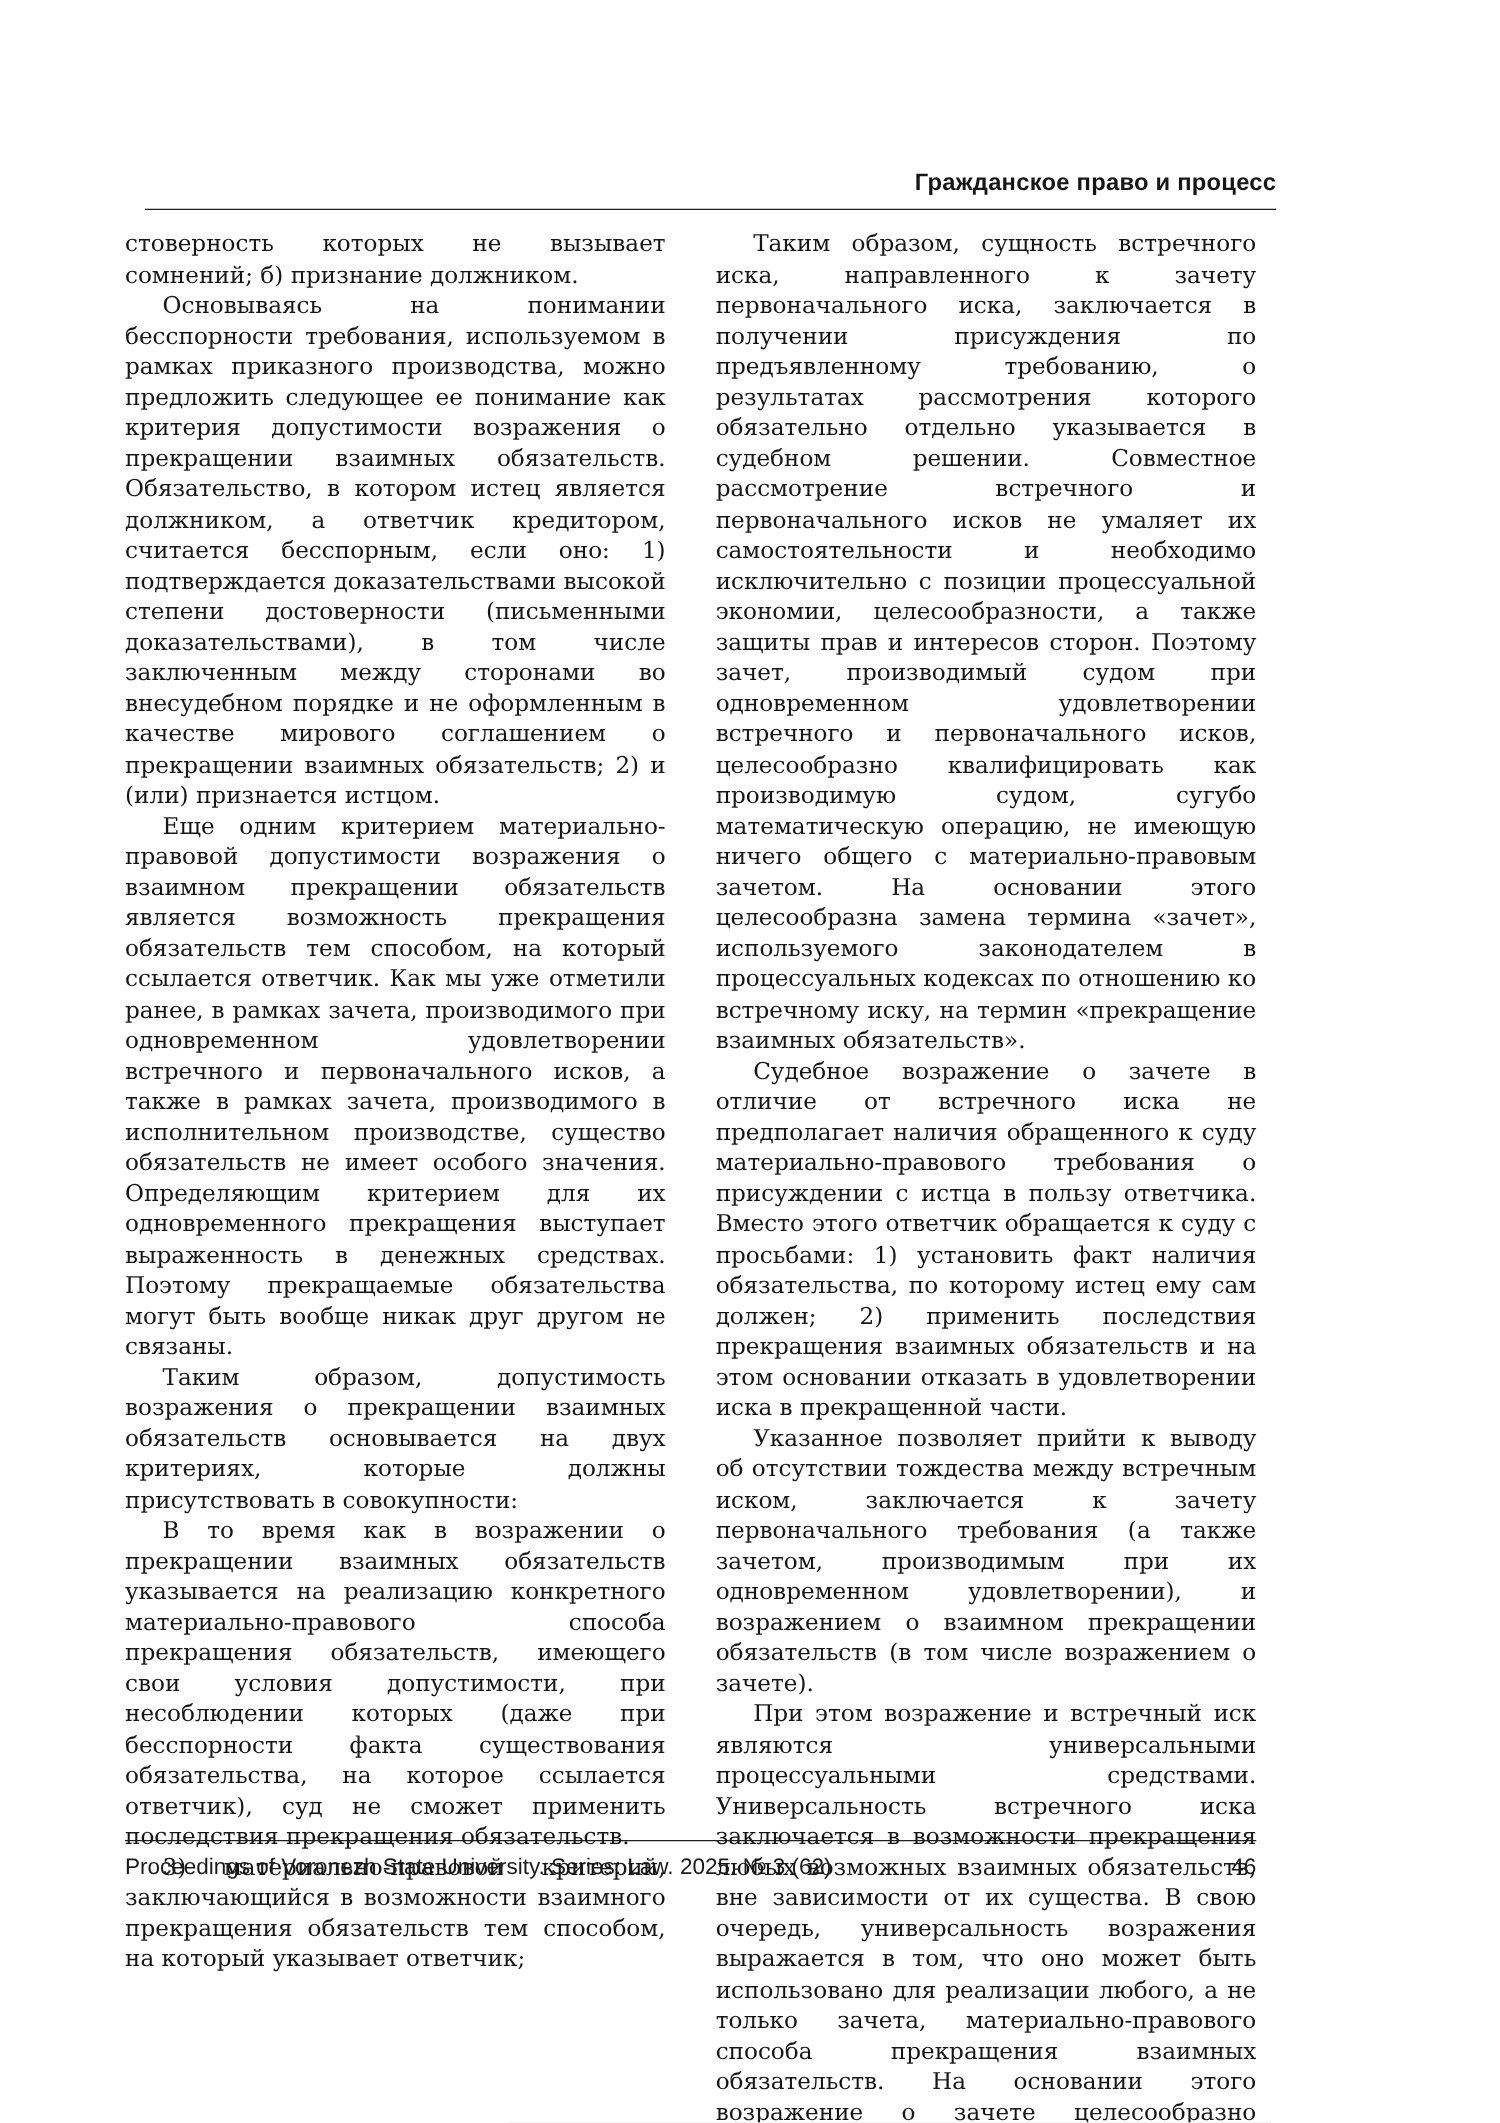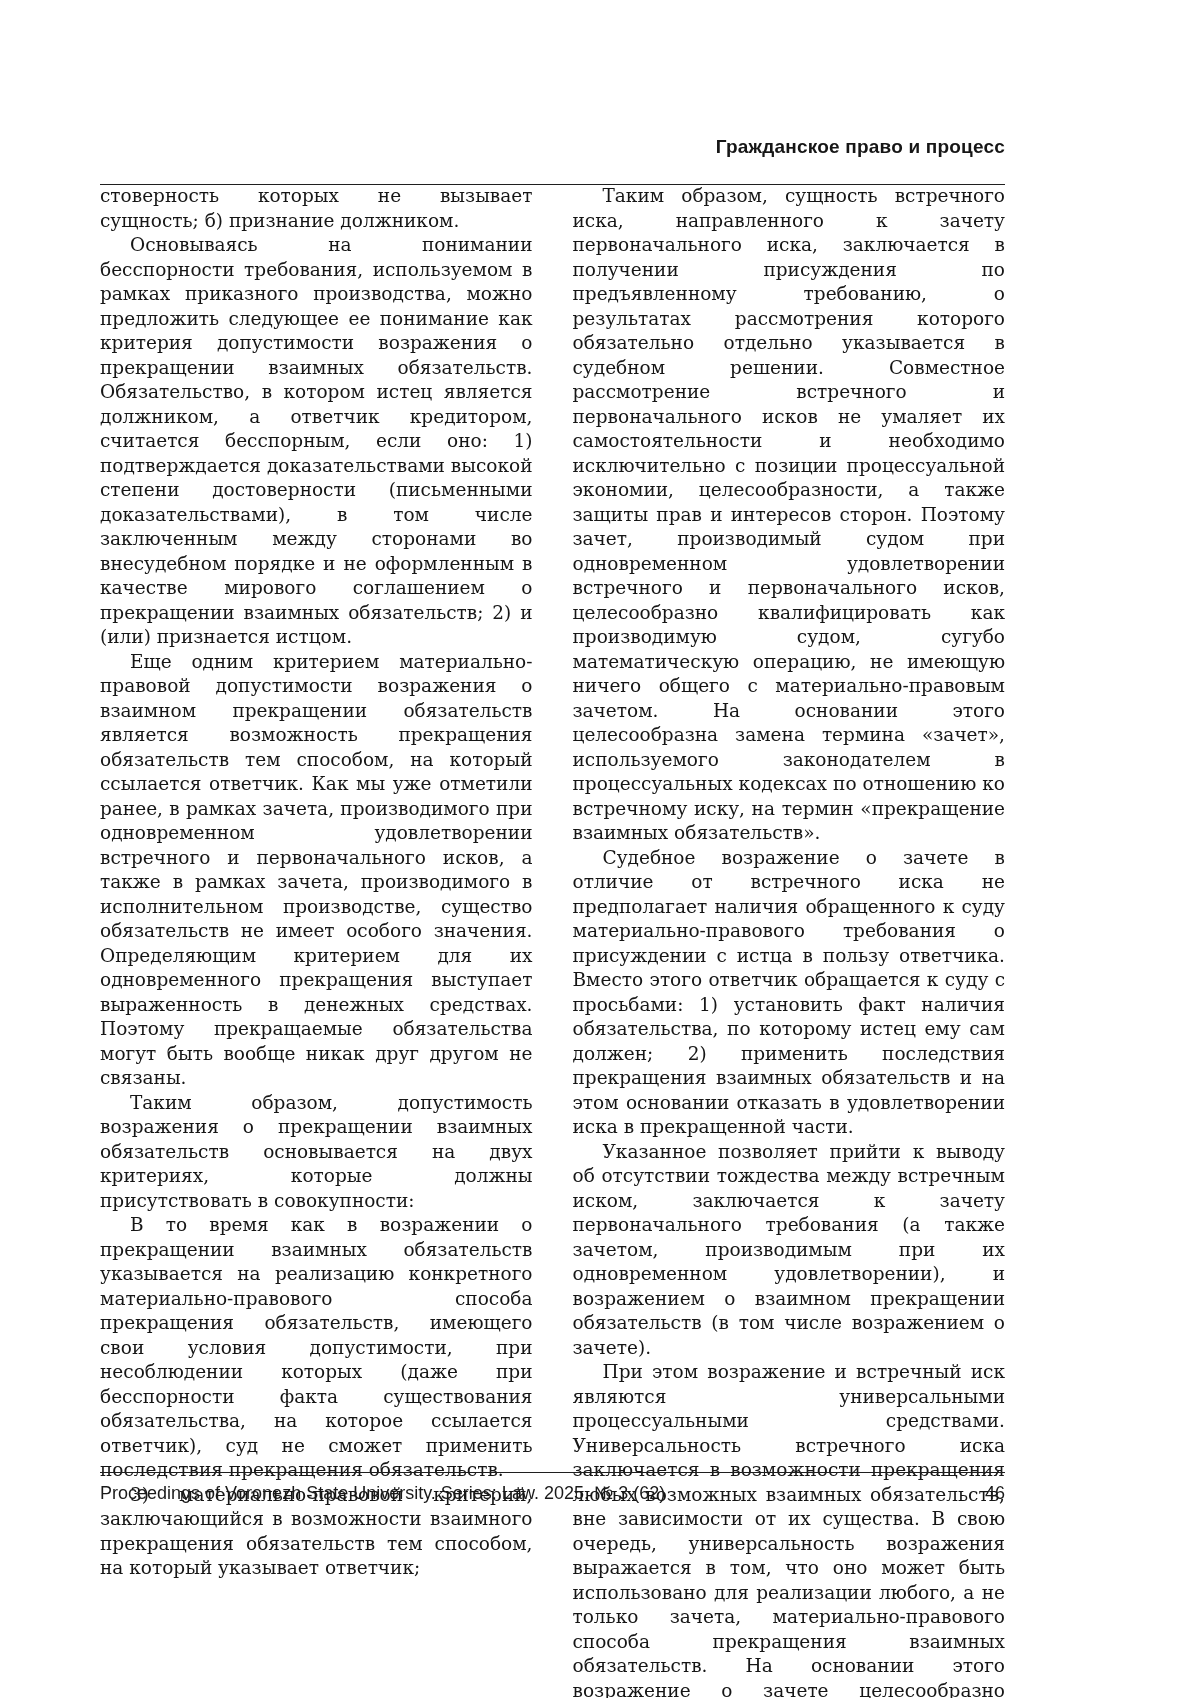--- a/index.html
+++ b/index.html
@@ -18,11 +18,11 @@
   }
   .running-header {
     position: absolute;
-    left: 100px;
+    left: 116px;
     top: 136px;
     width: 905px;
     border-bottom: 1.5px solid #1f1f1f;
-    padding-bottom: 26px;
+    padding-bottom: 9px;
     text-align: right;
     font-family: "Liberation Sans", sans-serif;
     font-weight: bold;

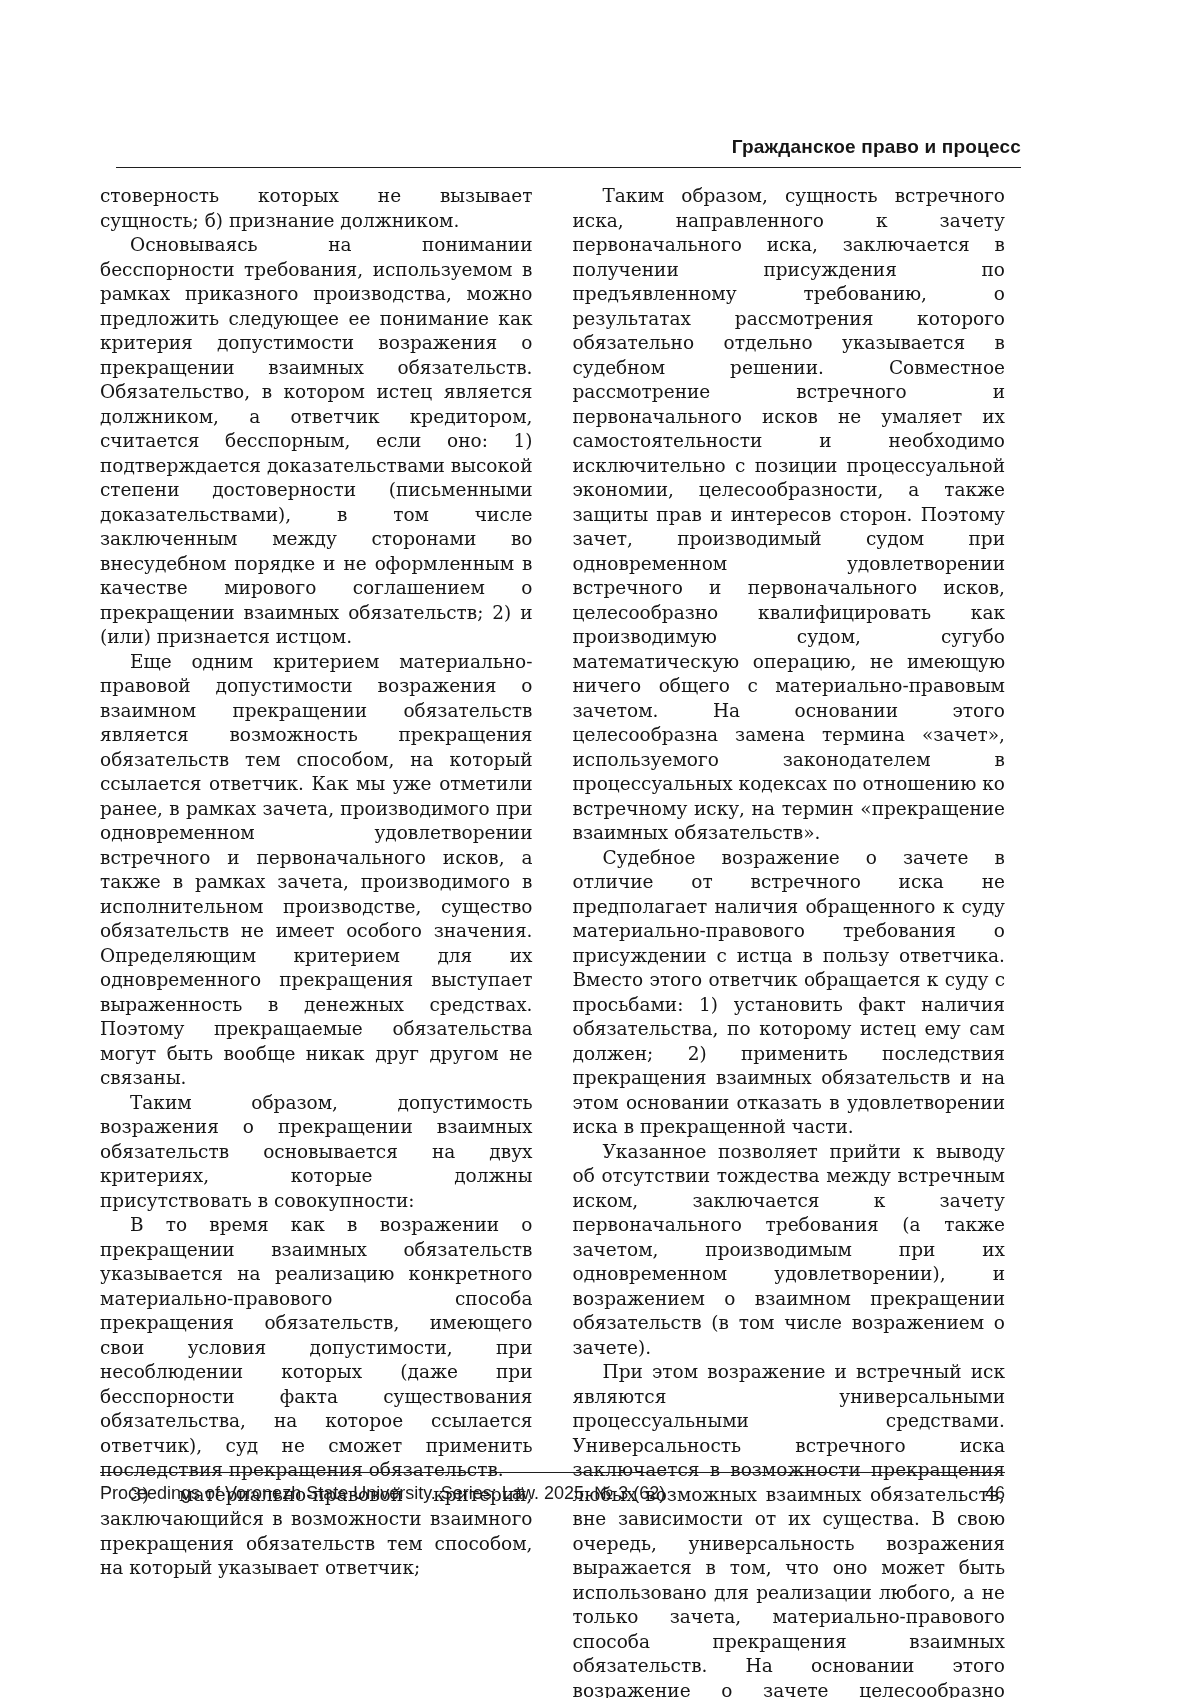--- a/index.html
+++ b/index.html
@@ -83,7 +83,7 @@
 
   <div class="article-body">
     <div class="column">
-        <p class="para no-indent">стоверность которых не вызывает сущность; б) признание должником.</p>
+        <p class="para no-indent">стоверность которых не вызывает сомнений; б) признание должником.</p>
         <p class="para">Основываясь на понимании бесспорности требования, используемом в рамках приказного производства, можно предложить следующее ее понимание как критерия допустимости возражения о прекращении взаимных обязательств. Обязательство, в котором истец является должником, а ответчик кредитором, считается бесспорным, если оно: 1) подтверждается доказательствами высокой степени достоверности (письменными доказательствами), в том числе заключенным между сторонами во внесудебном порядке и не оформленным в качестве мирового соглашением о прекращении взаимных обязательств; 2) и (или) признается истцом.</p>
         <p class="para">Еще одним критерием материально-правовой допустимости возражения о взаимном прекращении обязательств является возможность прекращения обязательств тем способом, на который ссылается ответчик. Как мы уже отметили ранее, в рамках зачета, производимого при одновременном удовлетворении встречного и первоначального исков, а также в рамках зачета, производимого в исполнительном производстве, существо обязательств не имеет особого значения. Определяющим критерием для их одновременного прекращения выступает выраженность в денежных средствах. Поэтому прекращаемые обязательства могут быть вообще никак друг другом не связаны.</p>
         <p class="para">Таким образом, допустимость возражения о прекращении взаимных обязательств основывается на двух критериях, которые должны присутствовать в совокупности:</p>

